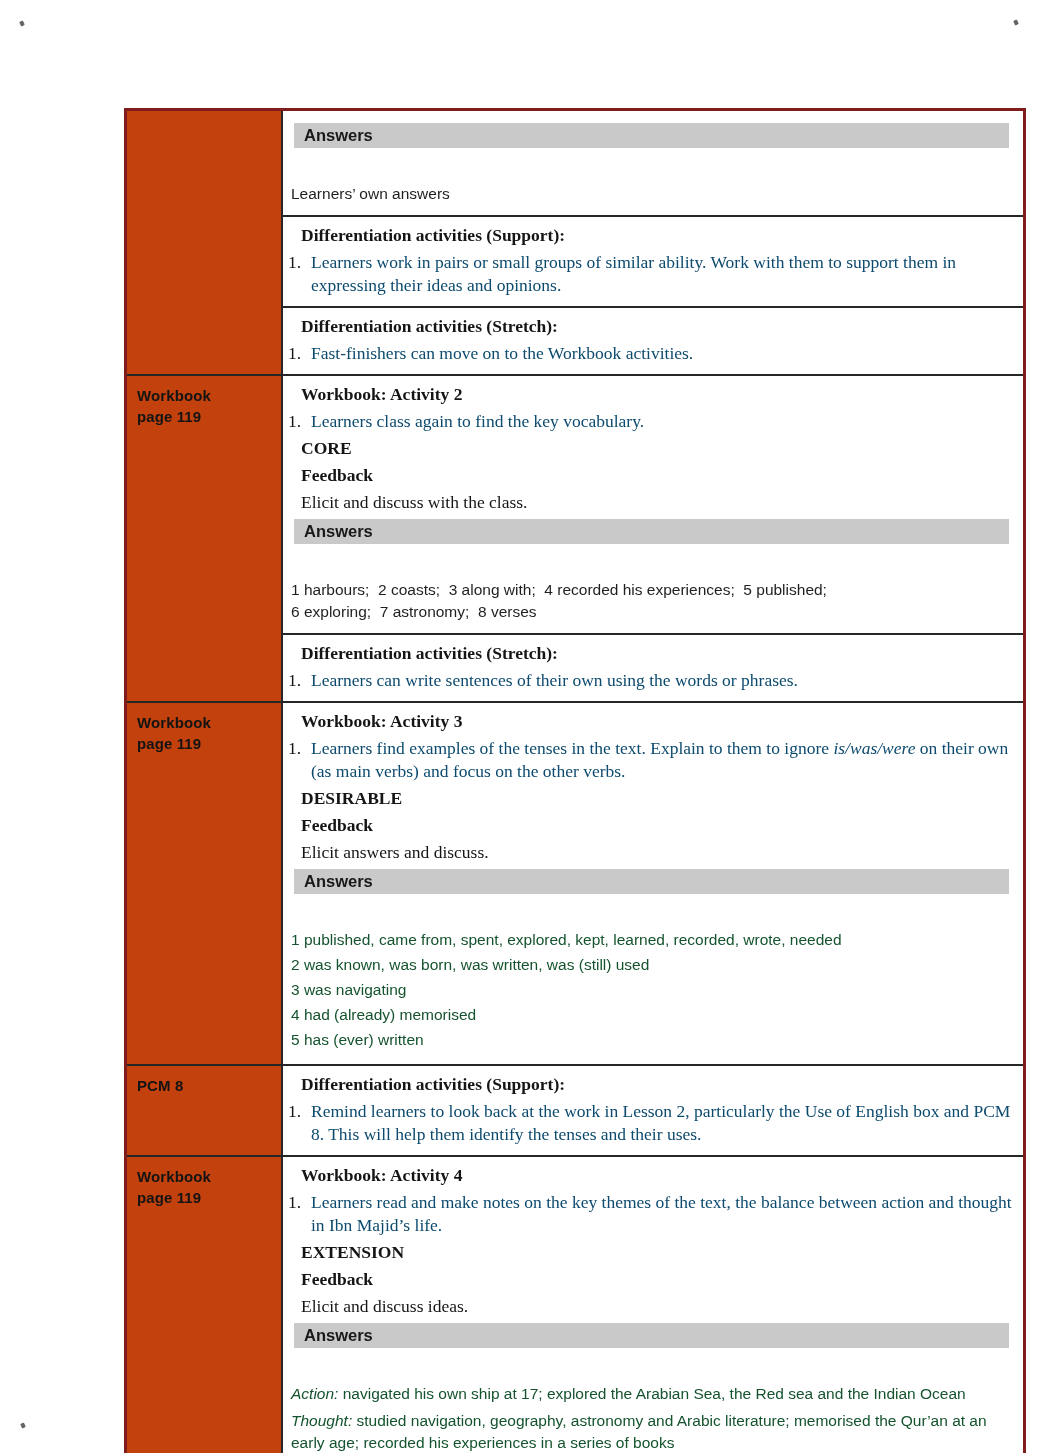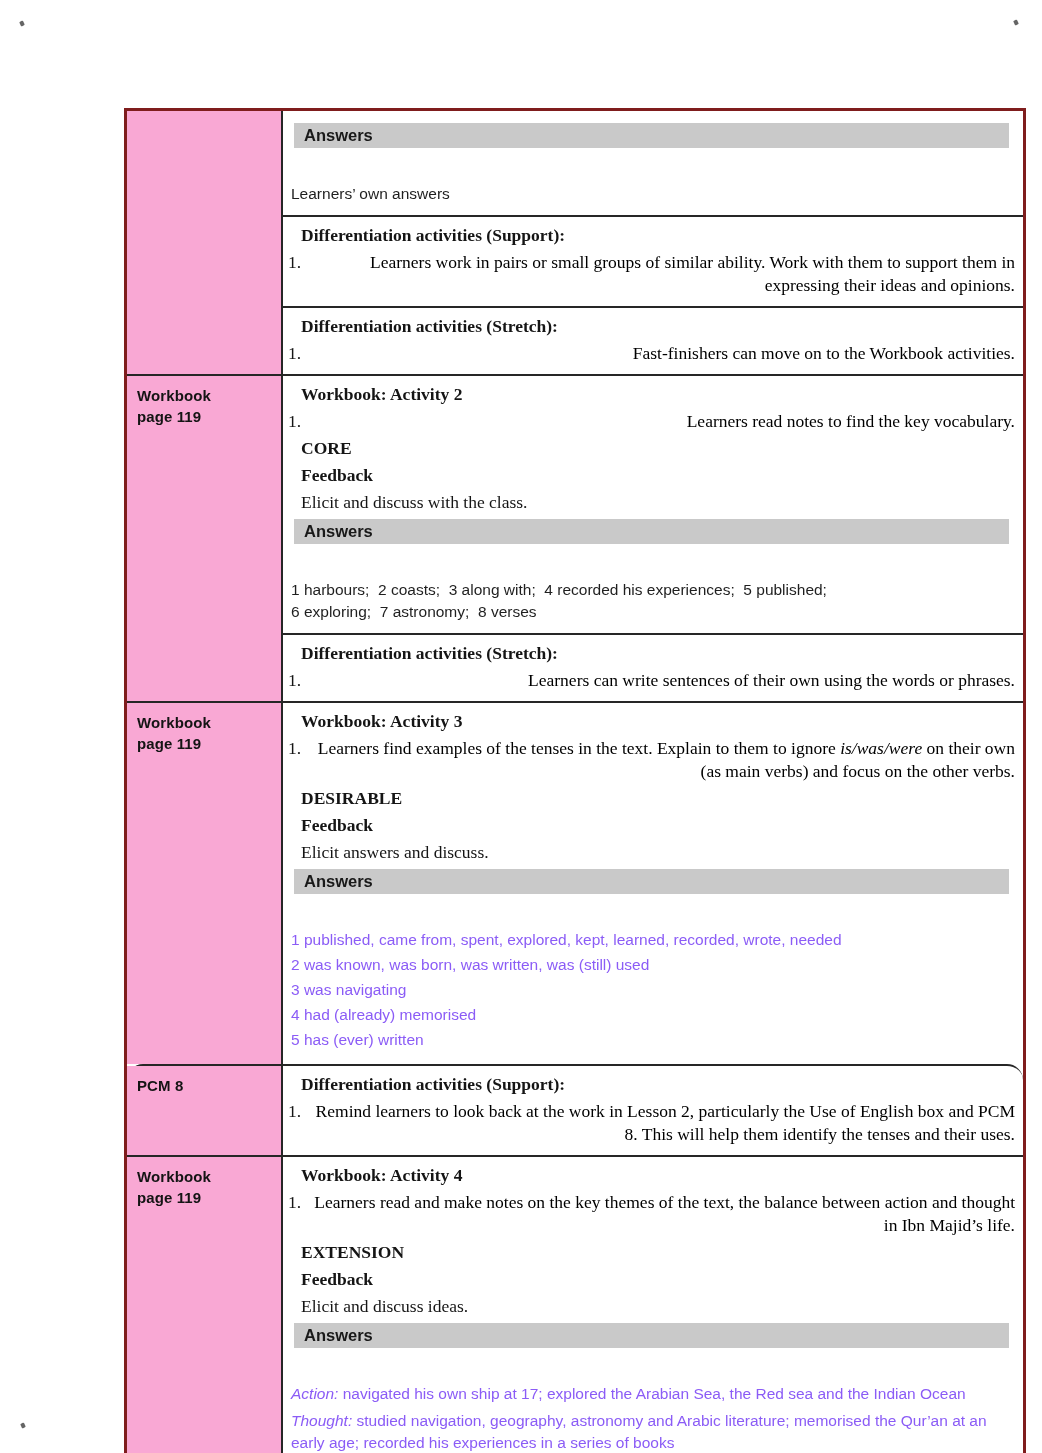--- a/index.html
+++ b/index.html
@@ -51,7 +51,7 @@
     flex:0 0 23px;font:17.5px/23px "Liberation Serif", serif;color:#151515;
   }
   .num-item .itxt{
-    flex:1;font:17.5px/23px "Liberation Serif", serif;color:#000000;text-align:right;
+    flex:1;font:17.5px/23px "Liberation Serif", serif;color:#0c4a6e;
   }
   .itxt em{font-style:italic;}
 

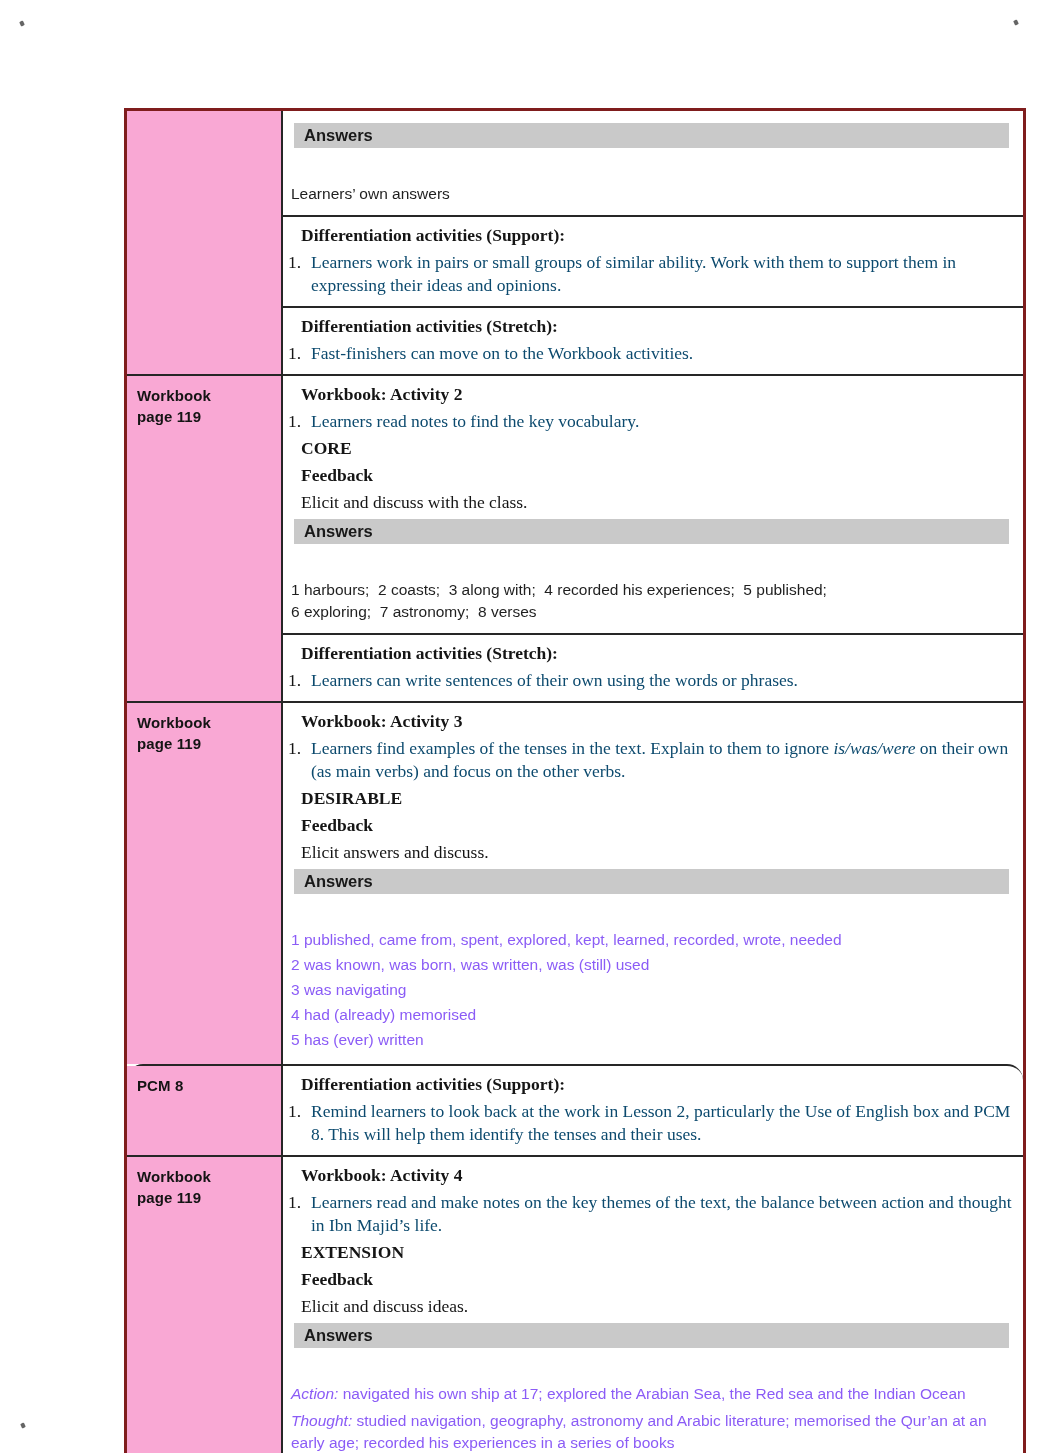--- a/index.html
+++ b/index.html
@@ -30,7 +30,7 @@
   .r4{min-height:288px;}
 
   .label-cell{
-    flex:0 0 156px;box-sizing:border-box;background:#f9a8d4;
+    flex:0 0 156px;box-sizing:border-box;background:#c2410c;
     border-right:2.5px solid #262626;padding:9px 10px 20px 10px;
   }
   .label-line{

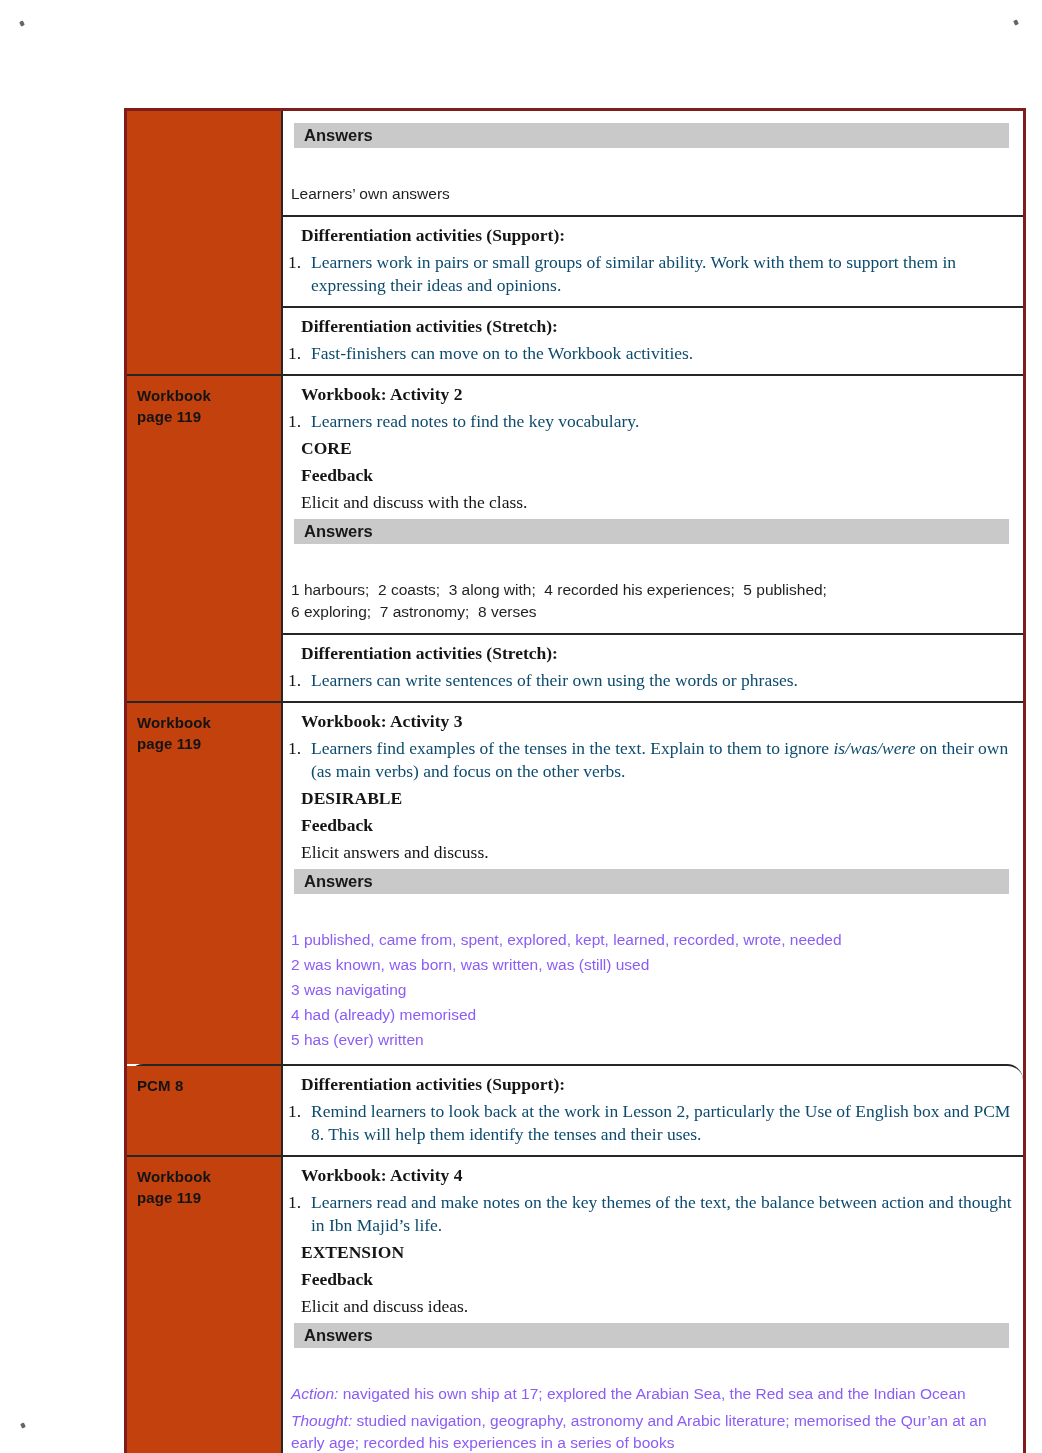--- a/index.html
+++ b/index.html
@@ -121,7 +121,7 @@
         <div class="serif-p serif-bold">Workbook: Activity 2</div>
         <div class="num-item">
           <span class="num">1.</span>
-          <span class="itxt">Learners read notes to find the key vocabulary.</span>
+          <span class="itxt">Learners class again to find the key vocabulary.</span>
         </div>
         <div class="serif-p serif-bold">CORE</div>
         <div class="serif-p serif-bold">Feedback</div>

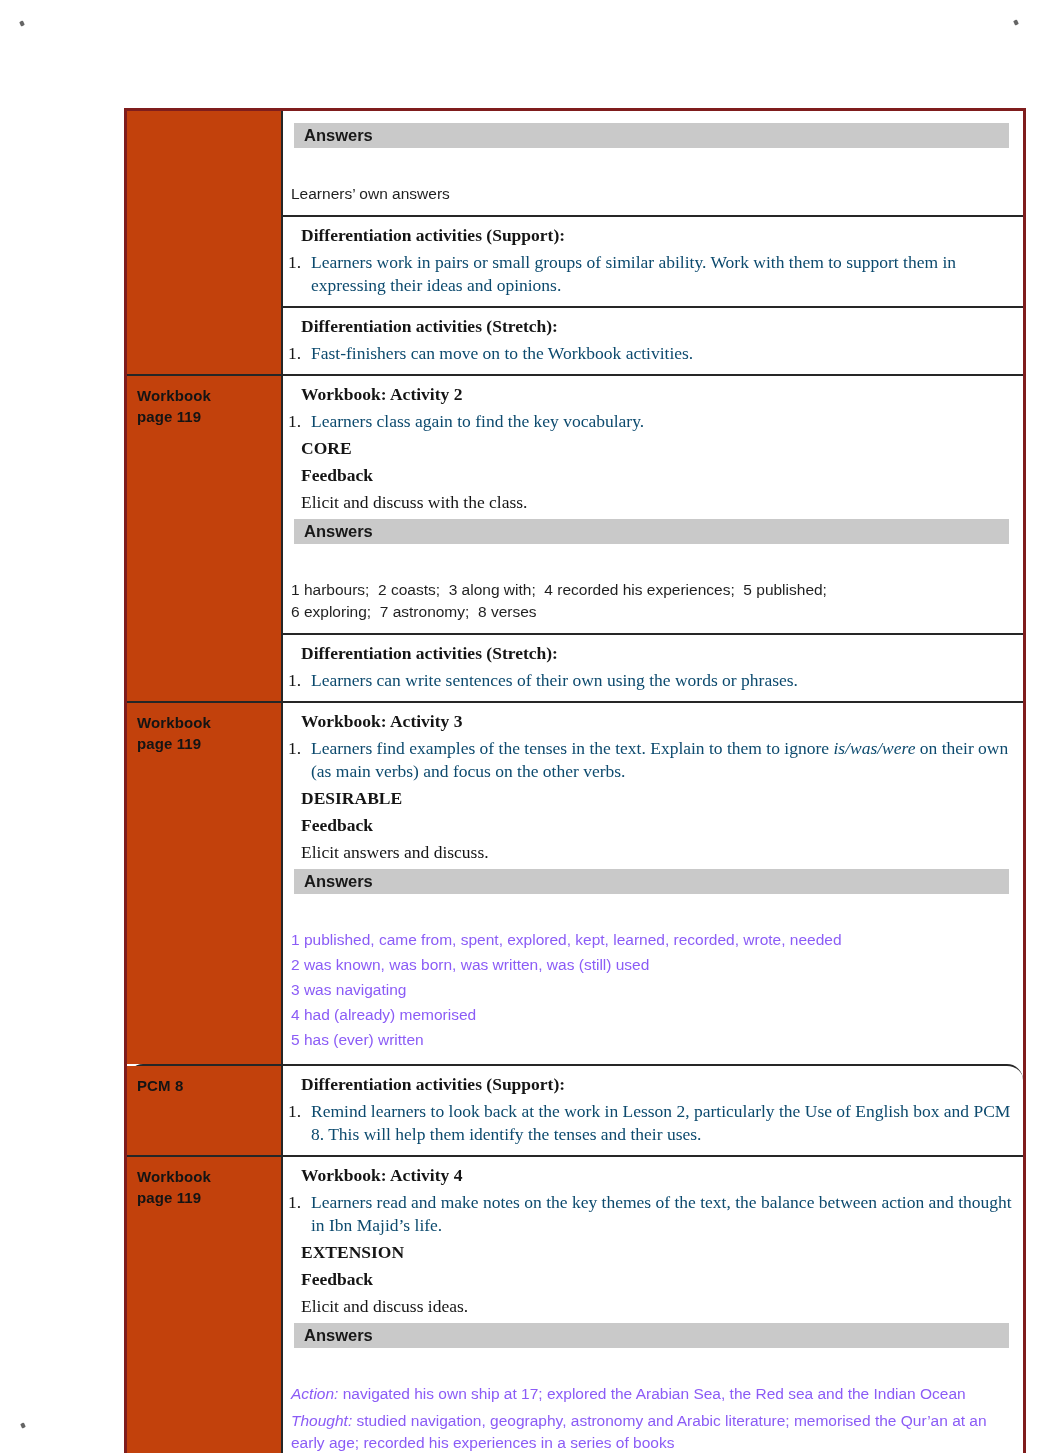--- a/index.html
+++ b/index.html
@@ -65,7 +65,7 @@
     font:15.5px/22px "Liberation Sans", sans-serif;color:#1f1f1f;white-space:pre-wrap;
   }
   .ans-para{
-    font:15.5px/22px "Liberation Sans", sans-serif;color:#8b5cf6;margin:0 0 3px 0;white-space:pre-wrap;
+    font:15.5px/22px "Liberation Sans", sans-serif;color:#14532d;margin:0 0 3px 0;white-space:pre-wrap;
   }
   .ans-para .lead{font-style:italic;text-align:right;}
   .ans-para.lead-para{margin:0 0 5px 0;}

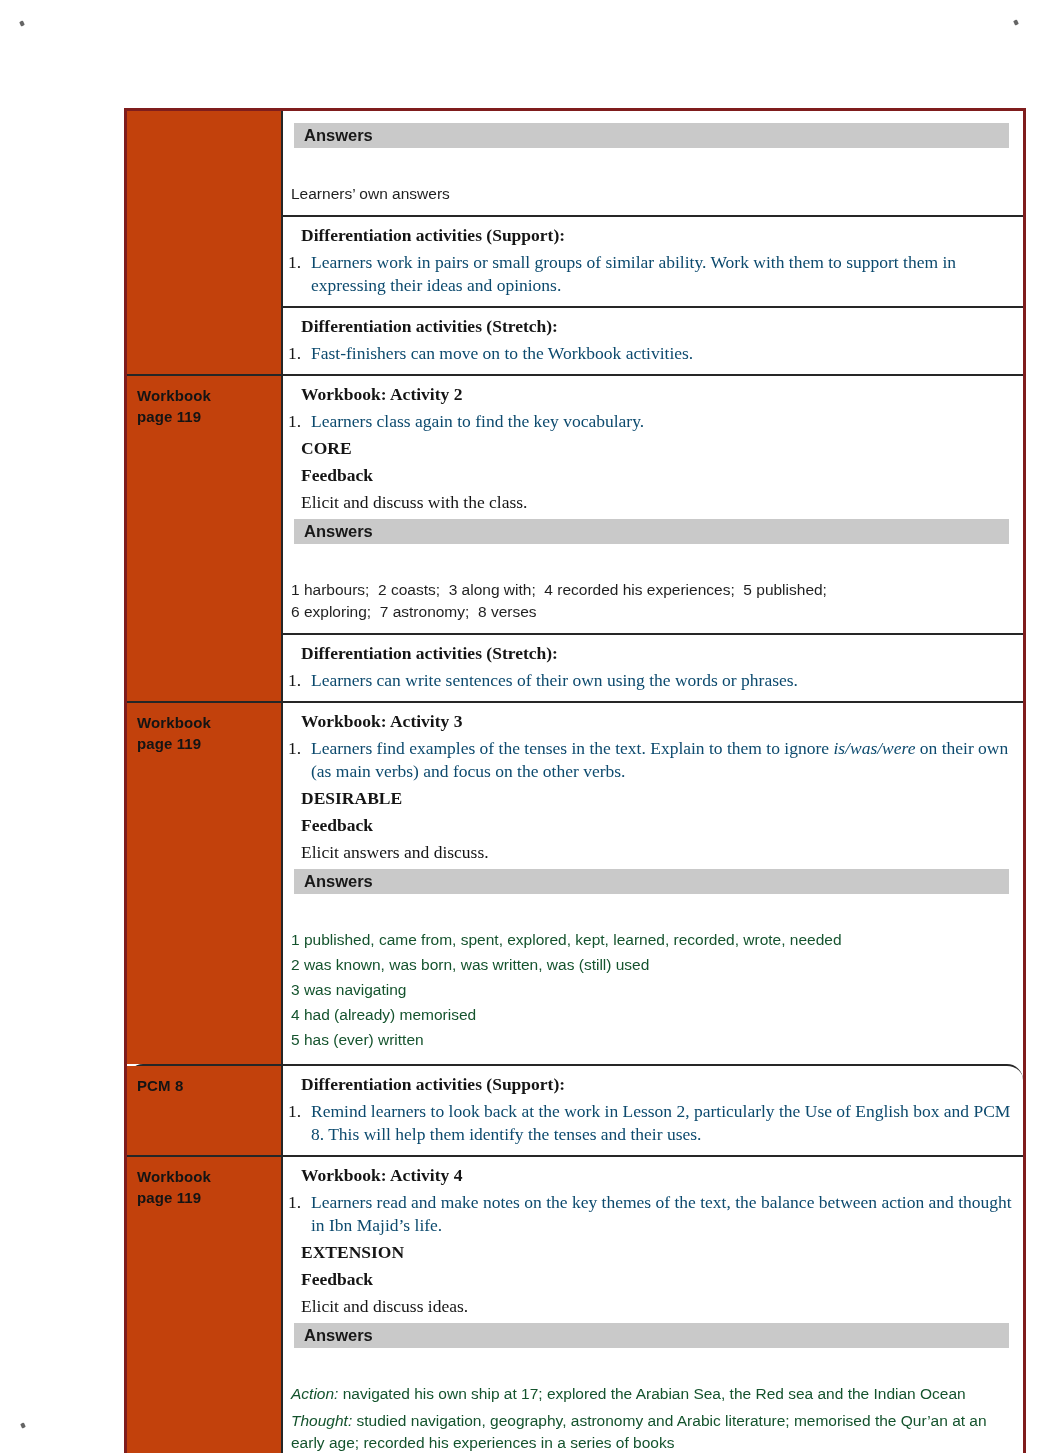--- a/index.html
+++ b/index.html
@@ -26,7 +26,7 @@
   .r0{min-height:201px;}
   .r1{min-height:277px;}
   .r2{min-height:321px;}
-  .r3{min-height:73px;border-radius:16px;}
+  .r3{min-height:73px;}
   .r4{min-height:288px;}
 
   .label-cell{

